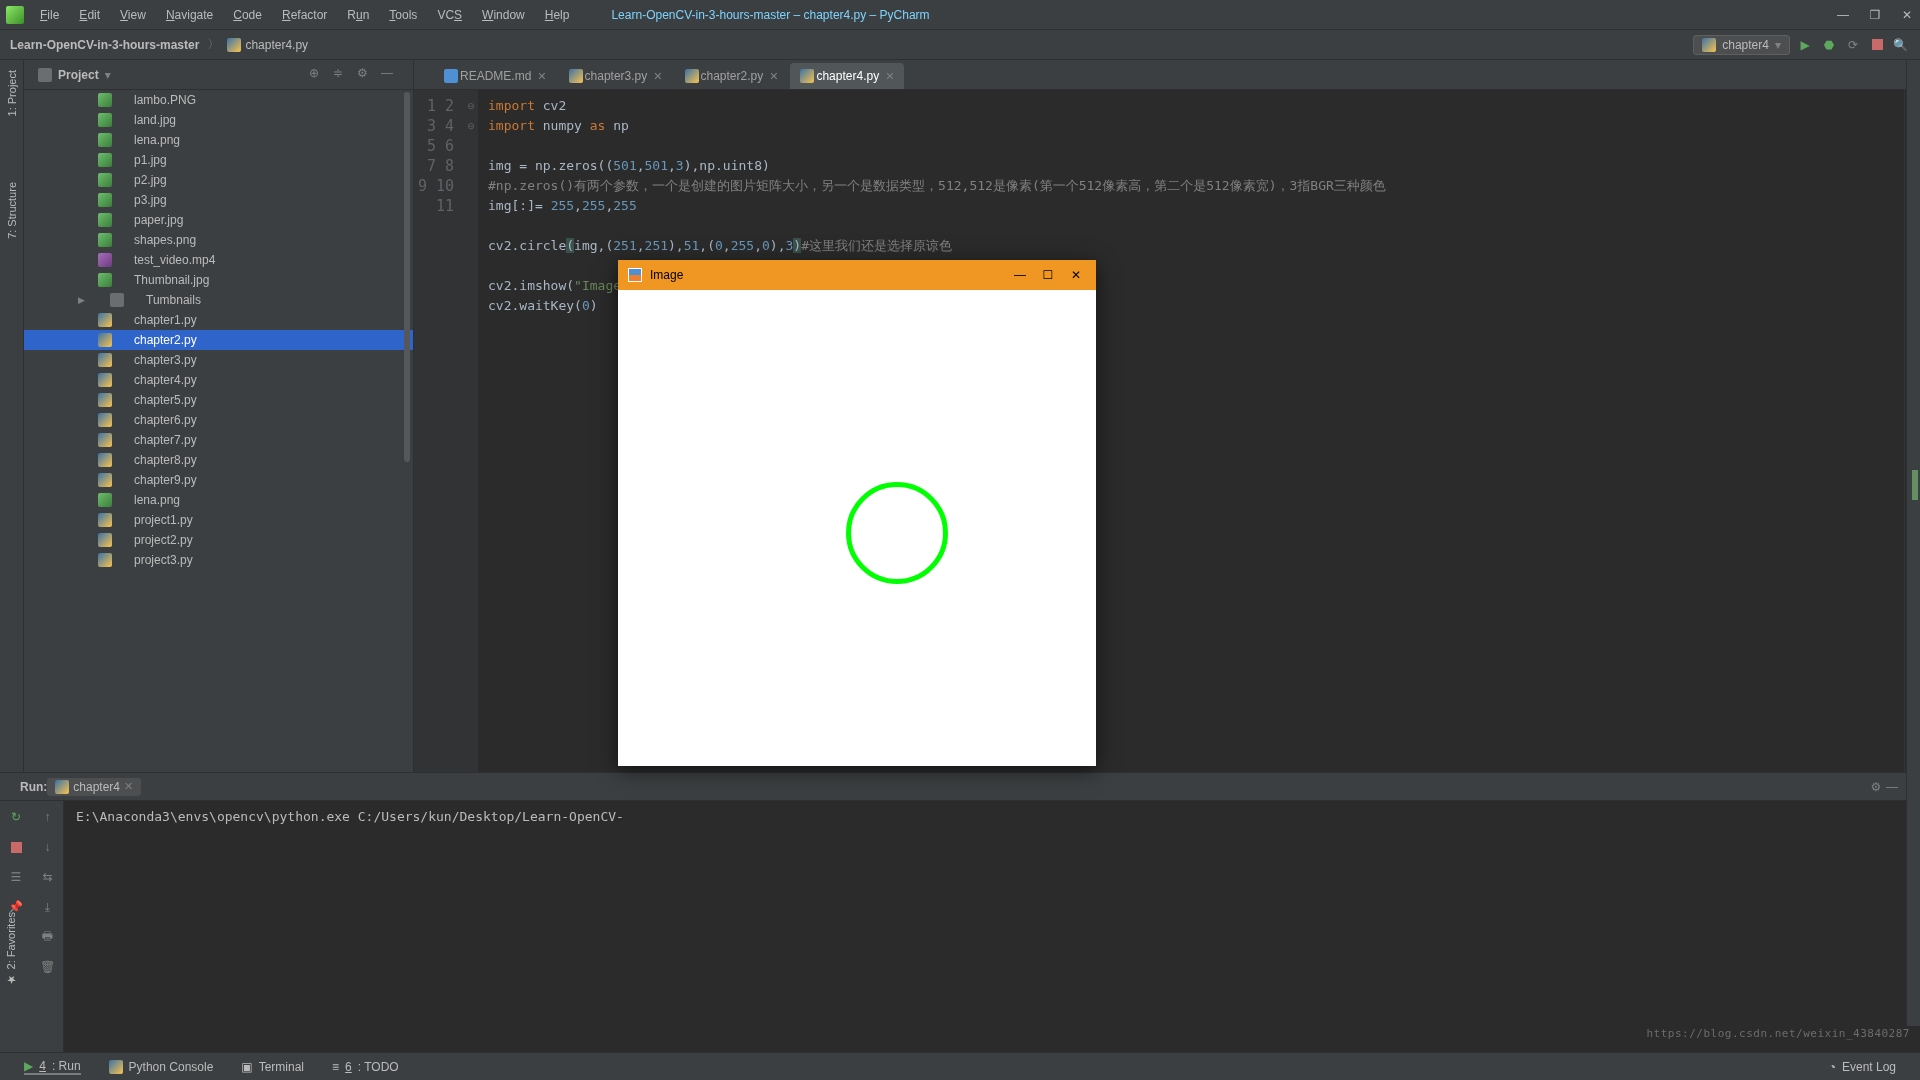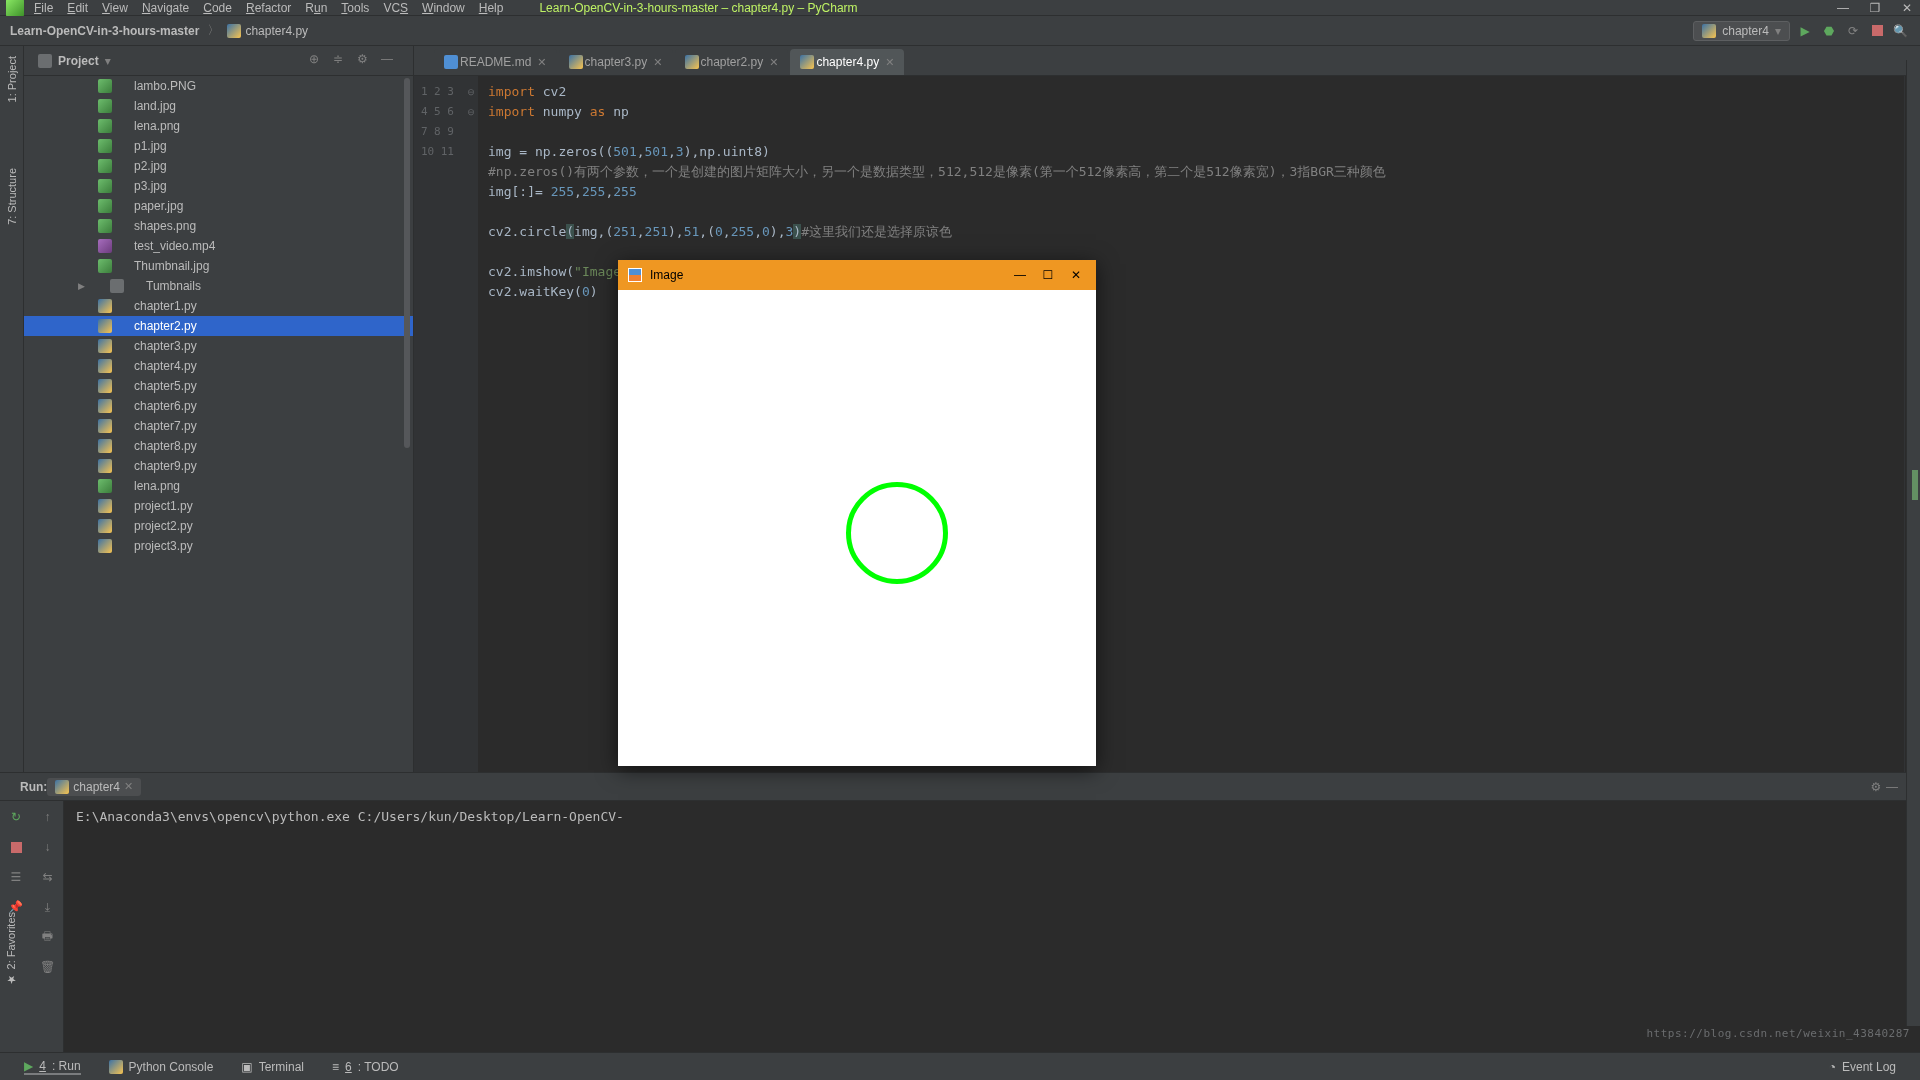--- a/index.html
+++ b/index.html
@@ -7,7 +7,7 @@
 .root{display:flex;flex-direction:column;width:1920px;height:1080px;position:relative}
 
 
-.menubar{height:16px;background:#3c3f41;display:flex;align-items:center;padding:0 6px;gap:6px;border-bottom:1px solid #2d2f30}
+.menubar{height:30px;background:#3c3f41;display:flex;align-items:center;padding:0 6px;gap:12px;border-bottom:1px solid #2d2f30}
 .logo{width:18px;height:18px;background:linear-gradient(135deg,#8be965 0%,#3c8f28 100%);border-radius:2px}
 .menu-item{color:#bbbbbb;cursor:default;padding:2px 4px}
 .menu-item u{text-decoration:underline}

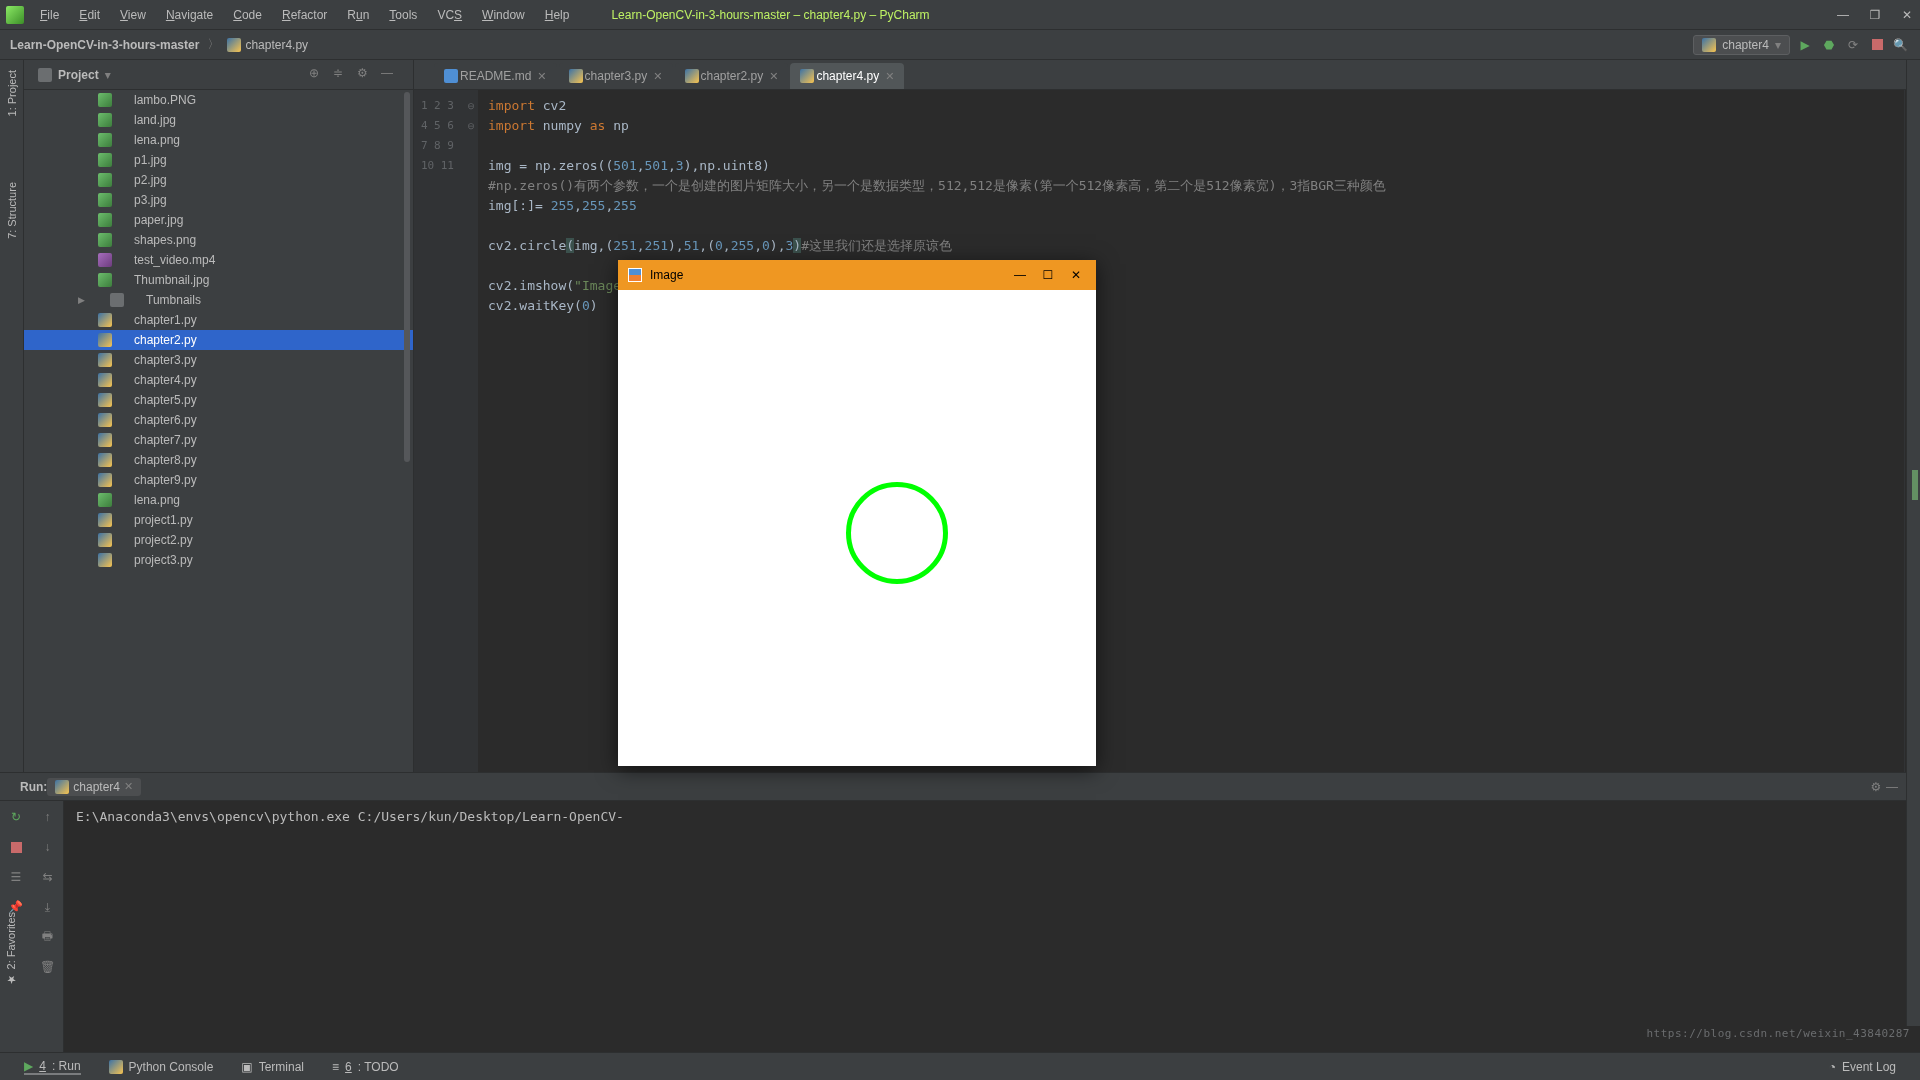--- a/index.html
+++ b/index.html
@@ -12,7 +12,7 @@
 .menu-item{color:#bbbbbb;cursor:default;padding:2px 4px}
 .menu-item u{text-decoration:underline}
 .mb-spacer{flex:1}
-.win-title{color:#bef264;font-size:12px}
+.win-title{color:#7dd3fc;font-size:12px}
 .win-btns{display:flex;gap:18px;margin-left:20px}
 .win-btn{width:14px;height:14px;display:flex;align-items:center;justify-content:center;color:#bbbbbb}
 

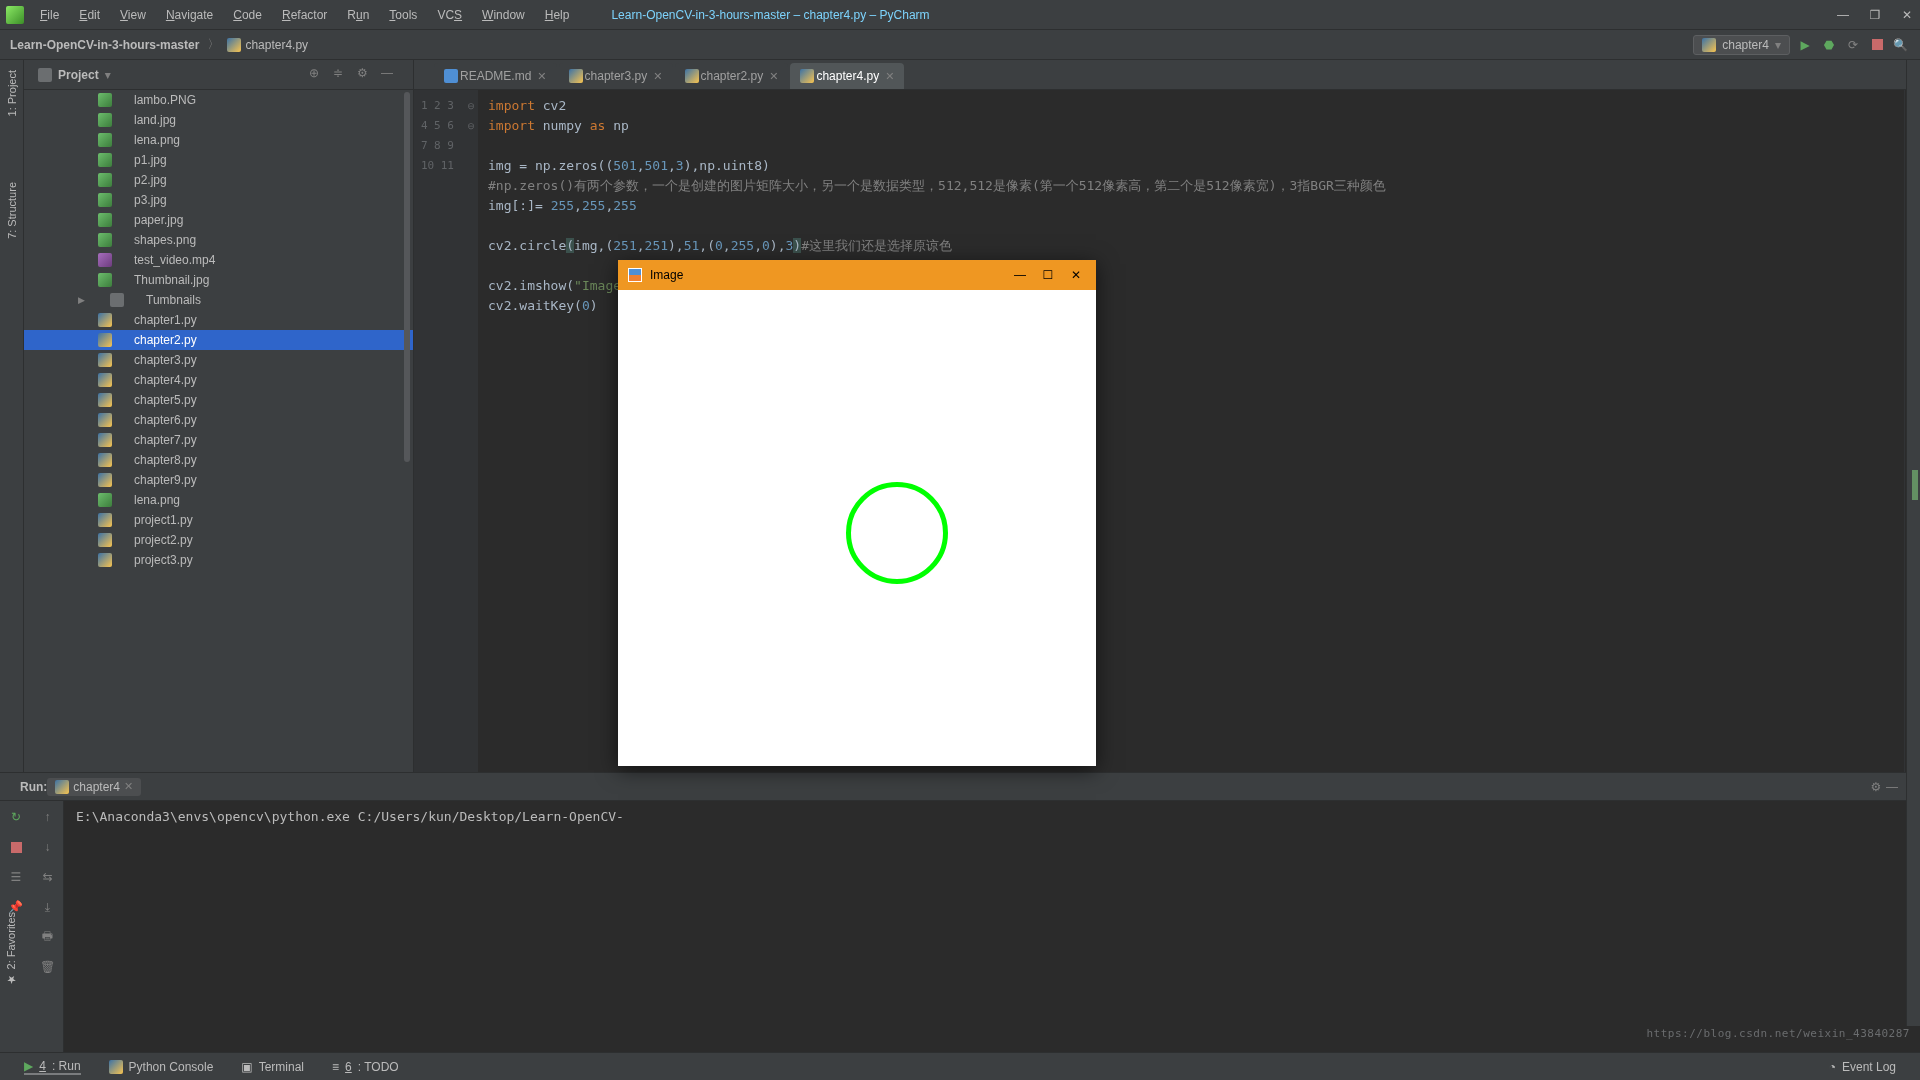--- a/index.html
+++ b/index.html
@@ -60,7 +60,7 @@
 .etab .close{color:#808080;font-size:11px;margin-left:4px}
 .etab .mdicon{width:14px;height:14px;background:#4f8fd4;border-radius:2px}
 .code-area{flex:1;display:flex;overflow:hidden;position:relative}
-.gutter-num{width:50px;background:#313335;text-align:right;padding:6px 10px 6px 0;font-family:Consolas,monospace;font-size:11px;color:#606366;line-height:20px}
+.gutter-num{width:50px;background:#313335;text-align:right;padding:6px 10px 6px 0;font-family:Consolas,monospace;font-size:15px;color:#606366;line-height:20px}
 .fold-gutter{width:14px;background:#313335;padding-top:6px}
 .fold-gutter .fm{height:20px;display:flex;align-items:center;justify-content:center;color:#606366;font-size:9px}
 .code{flex:1;padding:6px 0 6px 10px;font-family:Consolas,monospace;font-size:13px;line-height:20px;color:#a9b7c6;white-space:pre}

